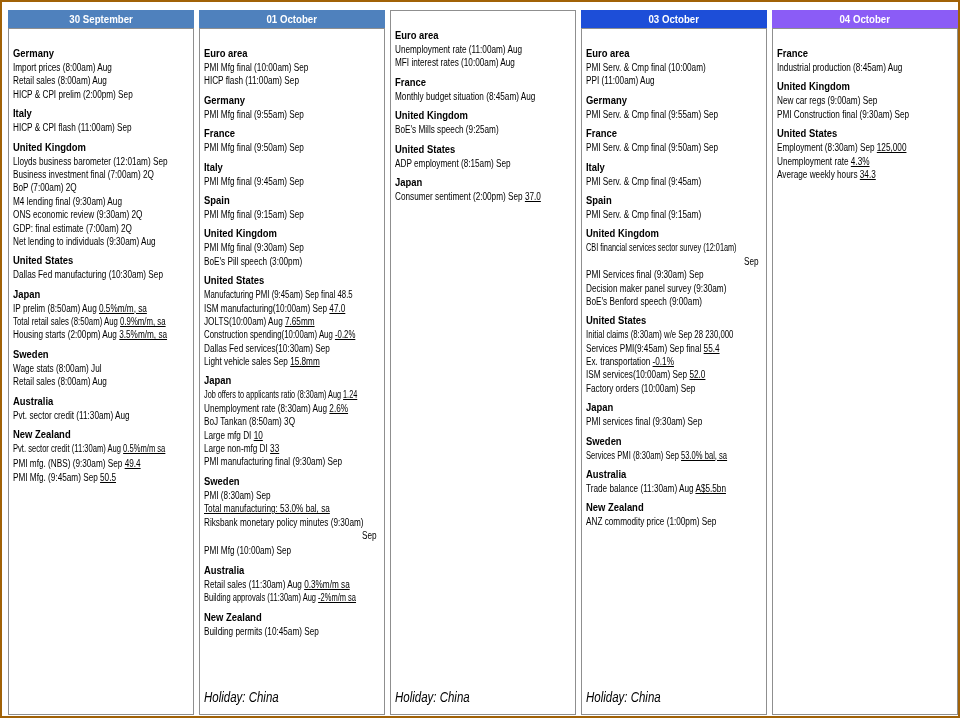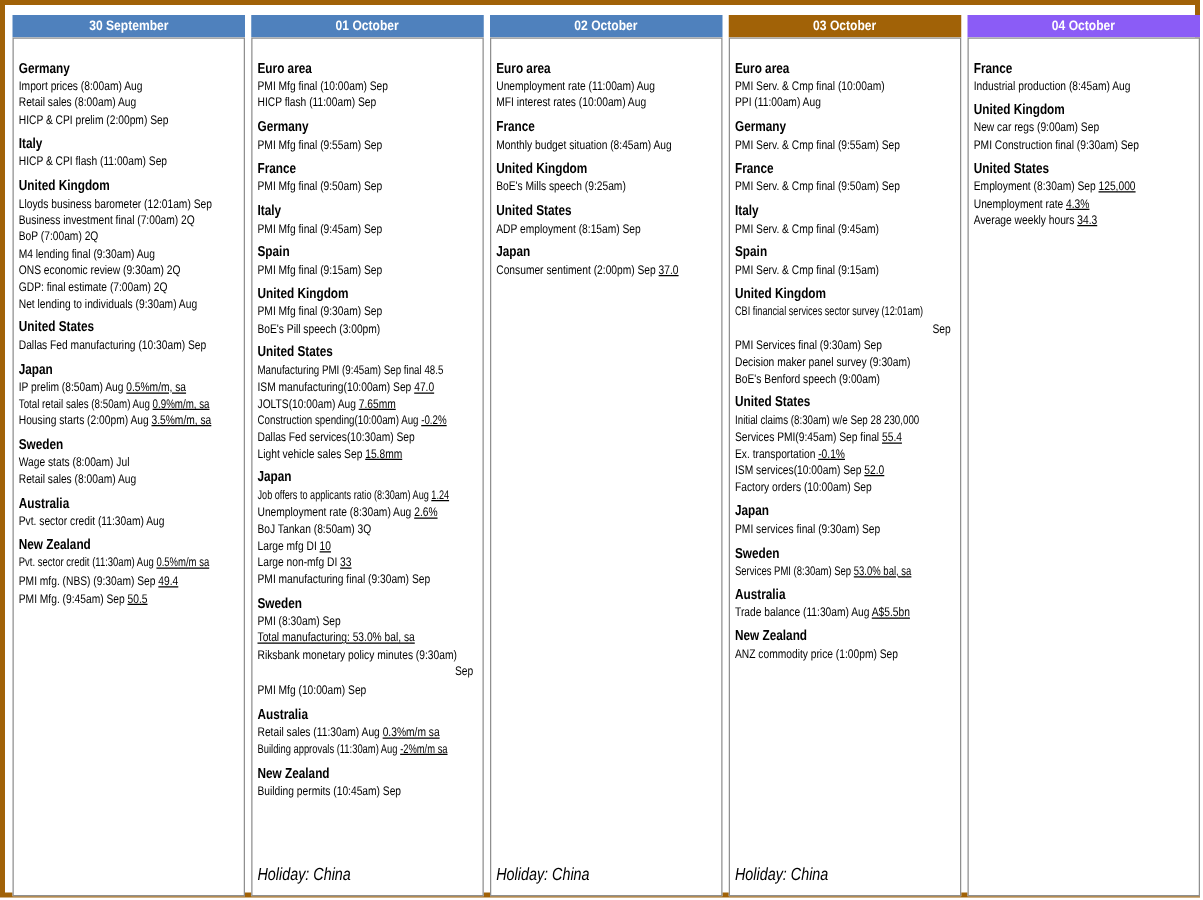--- a/index.html
+++ b/index.html
@@ -4,7 +4,7 @@
 <style>
   html,body { margin:0; padding:0; background:#ffffff; }
   body { width:962px; height:720px; font-family:"Liberation Sans","DejaVu Sans",sans-serif; color:#000; }
-  .page { position:relative; width:960px; height:718px; border:4px solid #a16207; box-sizing:border-box; background:#fff; }
+  .page { position:relative; width:960px; height:718px; border:2px solid #a16207; box-sizing:border-box; background:#fff; }
   .grid { position:absolute; left:6px; top:8px; display:flex; gap:5px; }
   .col { width:186px; height:705px; display:flex; flex-direction:column; box-sizing:border-box; }
   .hdr { height:18px; flex:0 0 18px; text-align:center; font-weight:bold; font-size:11px; line-height:18px; }

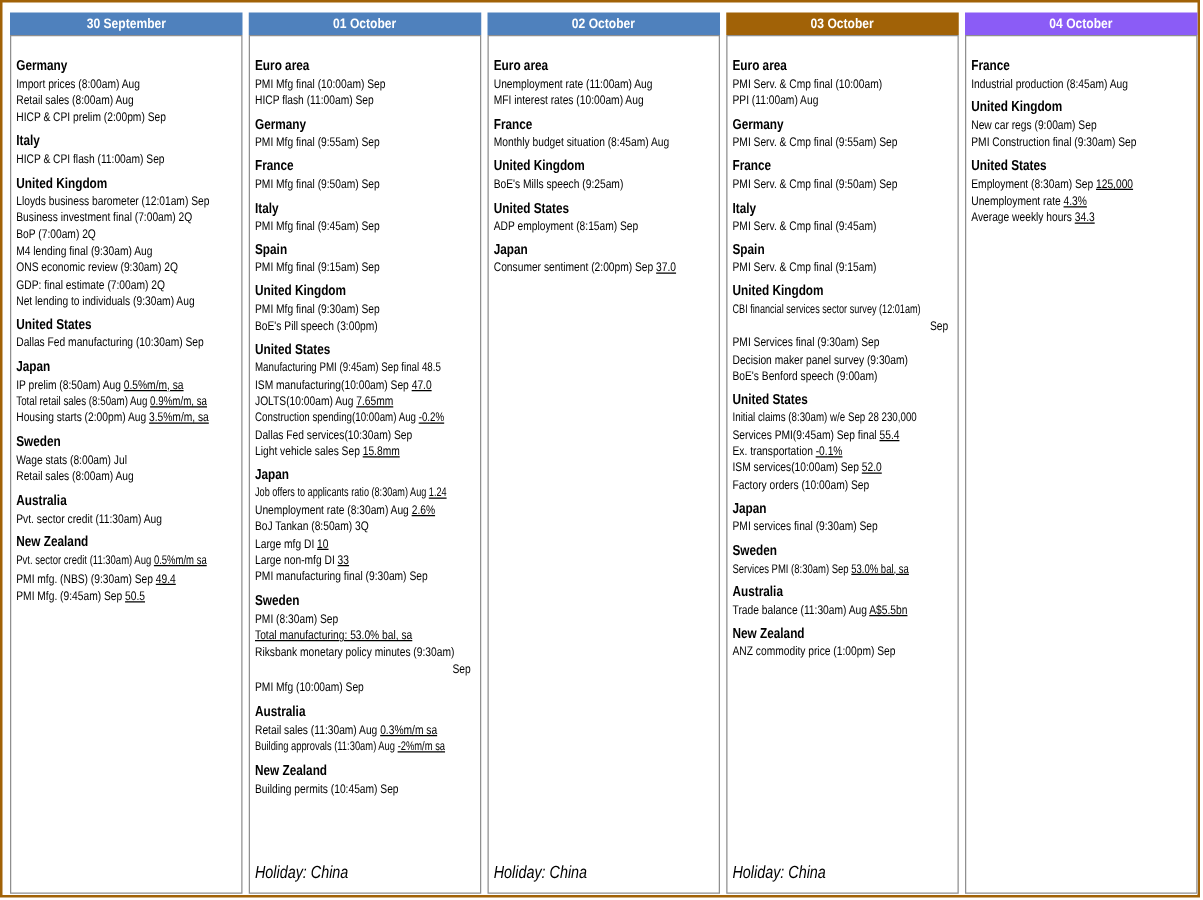--- a/index.html
+++ b/index.html
@@ -146,7 +146,6 @@
         </div>
       </div>
       <div class="col">
-        <div class="hdr" style="background: rgb(79, 129, 189); color: rgb(255, 255, 255);"><span class="tx">02 October</span></div>
         <div class="body" style="border-color: rgb(143, 143, 143);">
           <div class="sec">
             <div class="country"><span class="tx">Euro area</span></div>

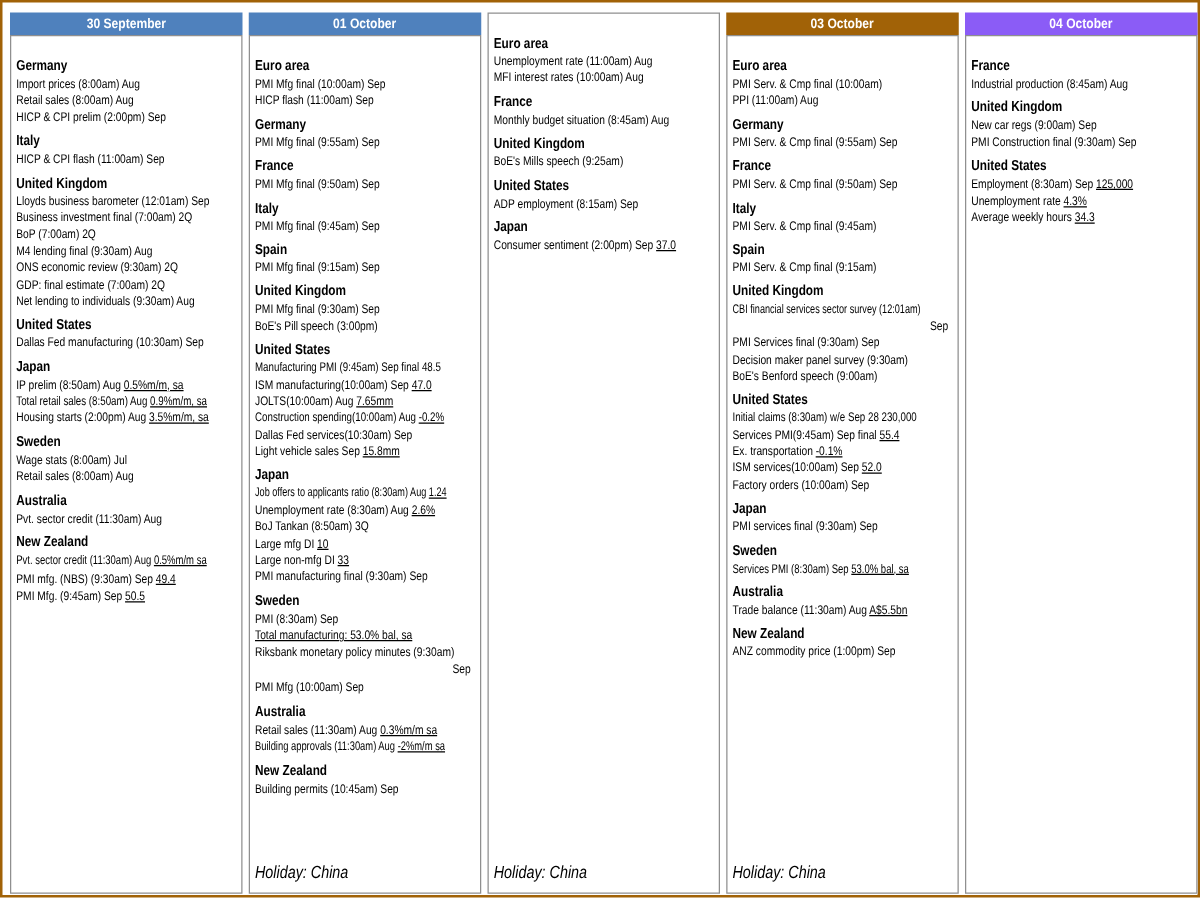--- a/index.html
+++ b/index.html
@@ -172,7 +172,7 @@
         </div>
       </div>
       <div class="col">
-        <div class="hdr" style="background: #a16207; color: rgb(255, 255, 255);"><span class="tx">03 October</span></div>
+        <div class="hdr" style="background: #1d4ed8; color: rgb(255, 255, 255);"><span class="tx">03 October</span></div>
         <div class="body" style="border-color: rgb(143, 143, 143);">
           <div class="sec">
             <div class="country"><span class="tx">Euro area</span></div>

